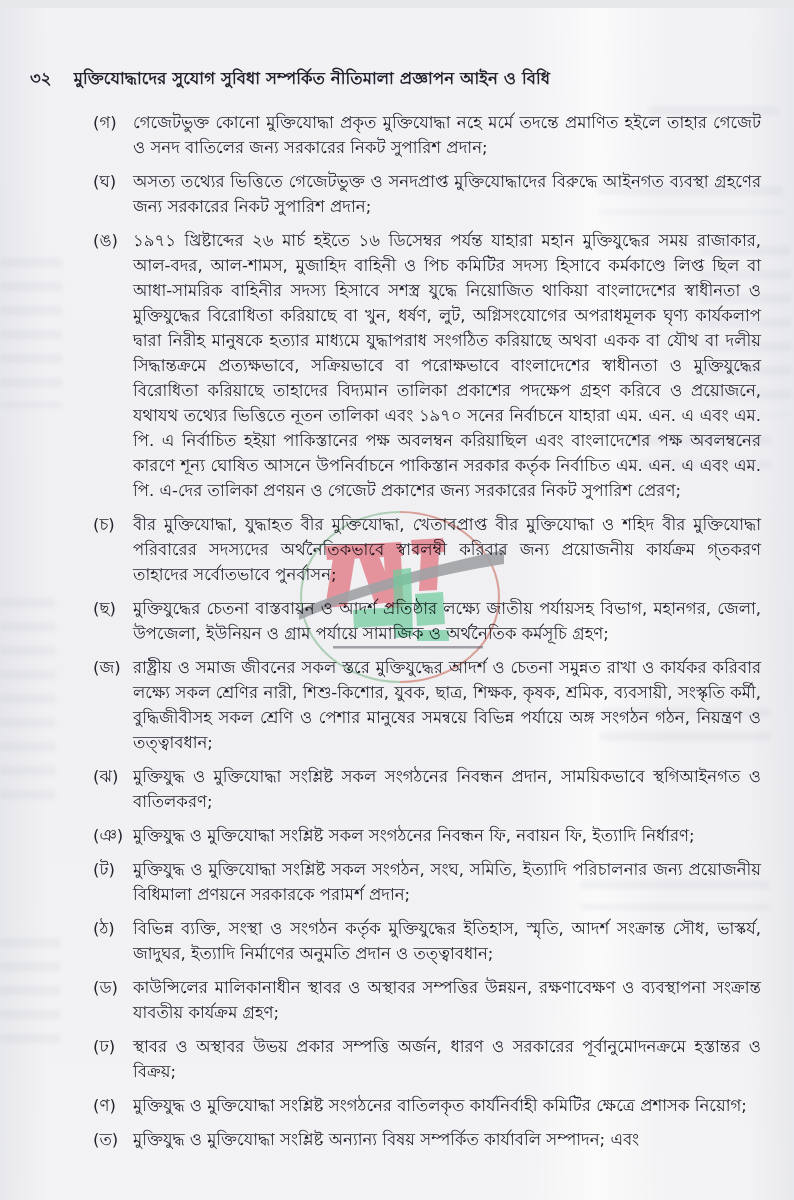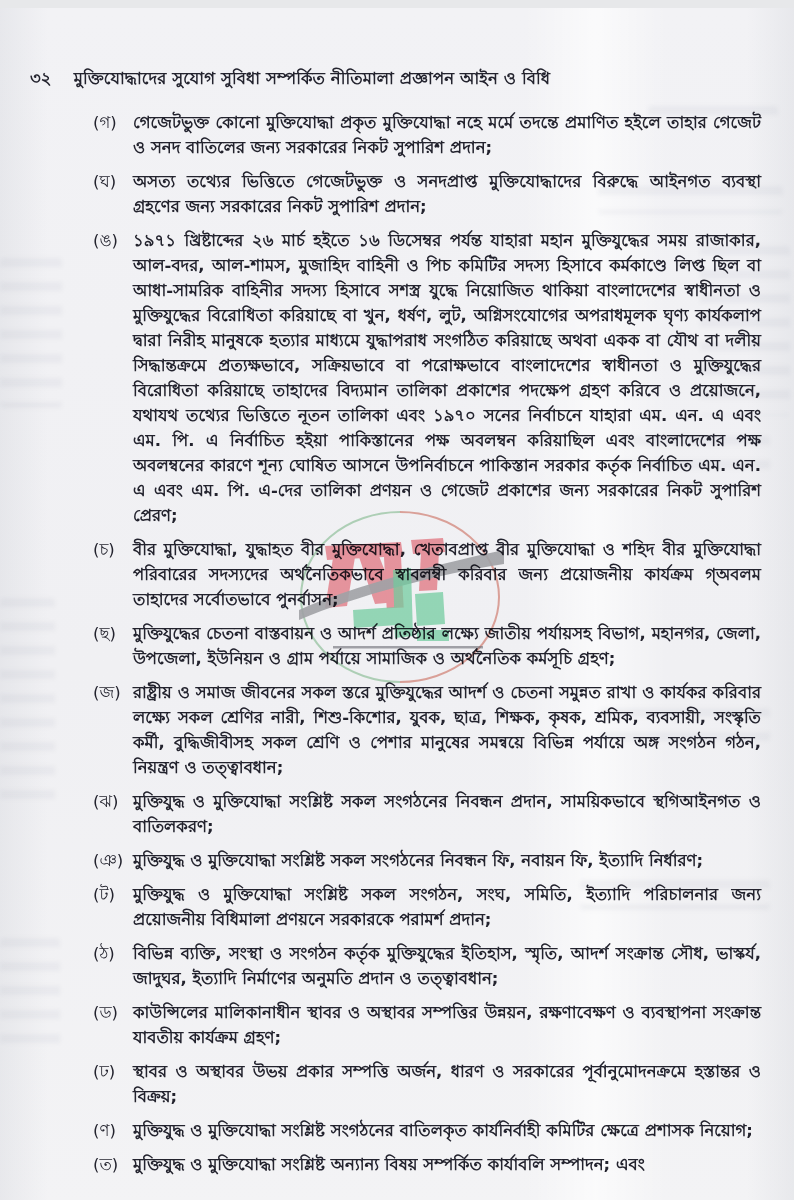--- a/index.html
+++ b/index.html
@@ -39,7 +39,7 @@
     line-height: 25px;
   }
   .item .label { flex: 0 0 40px; }
-  .item .text  { flex: 1; text-align: justify; font-weight: bold; }
+  .item .text  { flex: 1; text-align: justify; }
   
   .watermark {
     position: absolute;

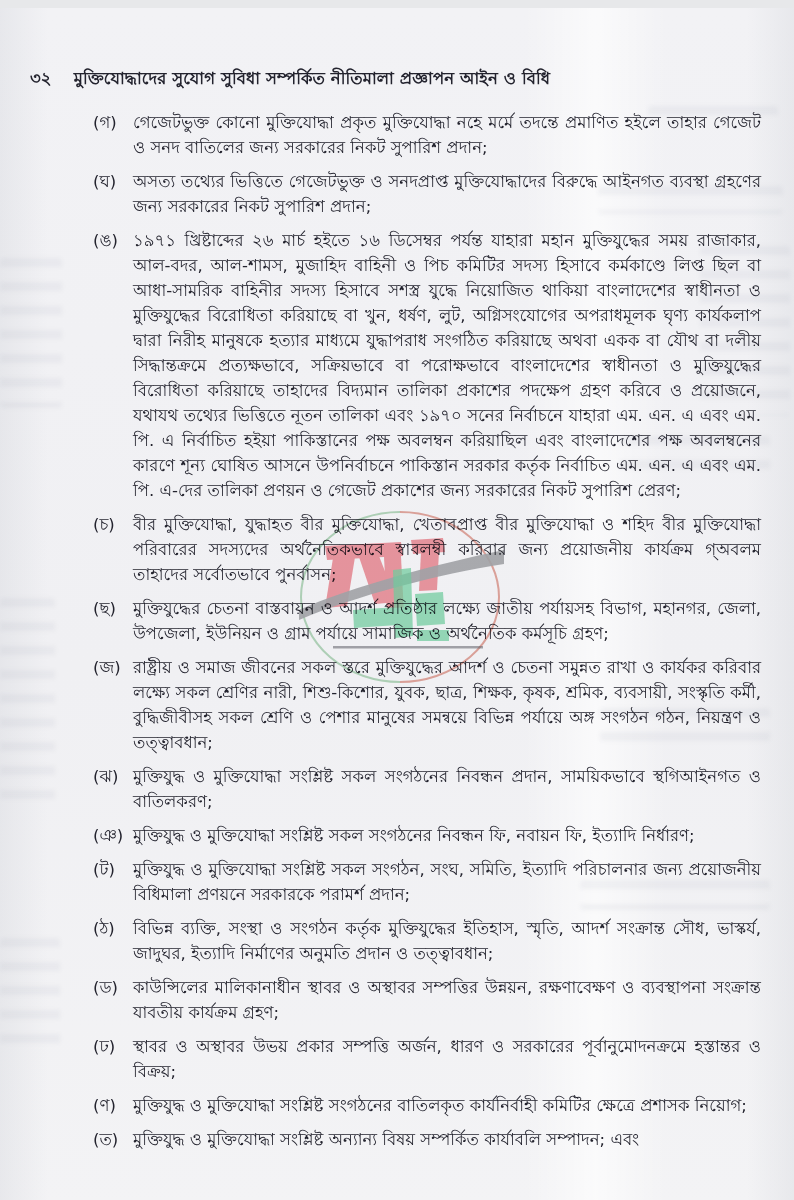--- a/index.html
+++ b/index.html
@@ -95,7 +95,7 @@
       </div>
       <div class="item">
         <span class="label">(চ)</span>
-        <span class="text">বীর মুক্তিযোদ্ধা, যুদ্ধাহত বীর মুক্তিযোদ্ধা, খেতাবপ্রাপ্ত বীর মুক্তিযোদ্ধা ও শহিদ বীর মুক্তিযোদ্ধা পরিবারের সদস্যদের অর্থনৈতিকভাবে স্বাবলম্বী করিবার জন্য প্রয়োজনীয় কার্যক্রম গ্অবলম তাহাদের সর্বোতভাবে পুনর্বাসন;</span>
+        <span class="text">বীর মুক্তিযোদ্ধা, যুদ্ধাহত বীর মুক্তিযোদ্ধা, খেতাবপ্রাপ্ত বীর মুক্তিযোদ্ধা ও শহিদ বীর মুক্তিযোদ্ধা পরিবারের সদস্যদের অর্থনৈতিকভাবে স্বাবলম্বী করিবার জন্য প্রয়োজনীয় কার্যক্রম গ্তকরণ তাহাদের সর্বোতভাবে পুনর্বাসন;</span>
       </div>
       <div class="item">
         <span class="label">(ছ)</span>

